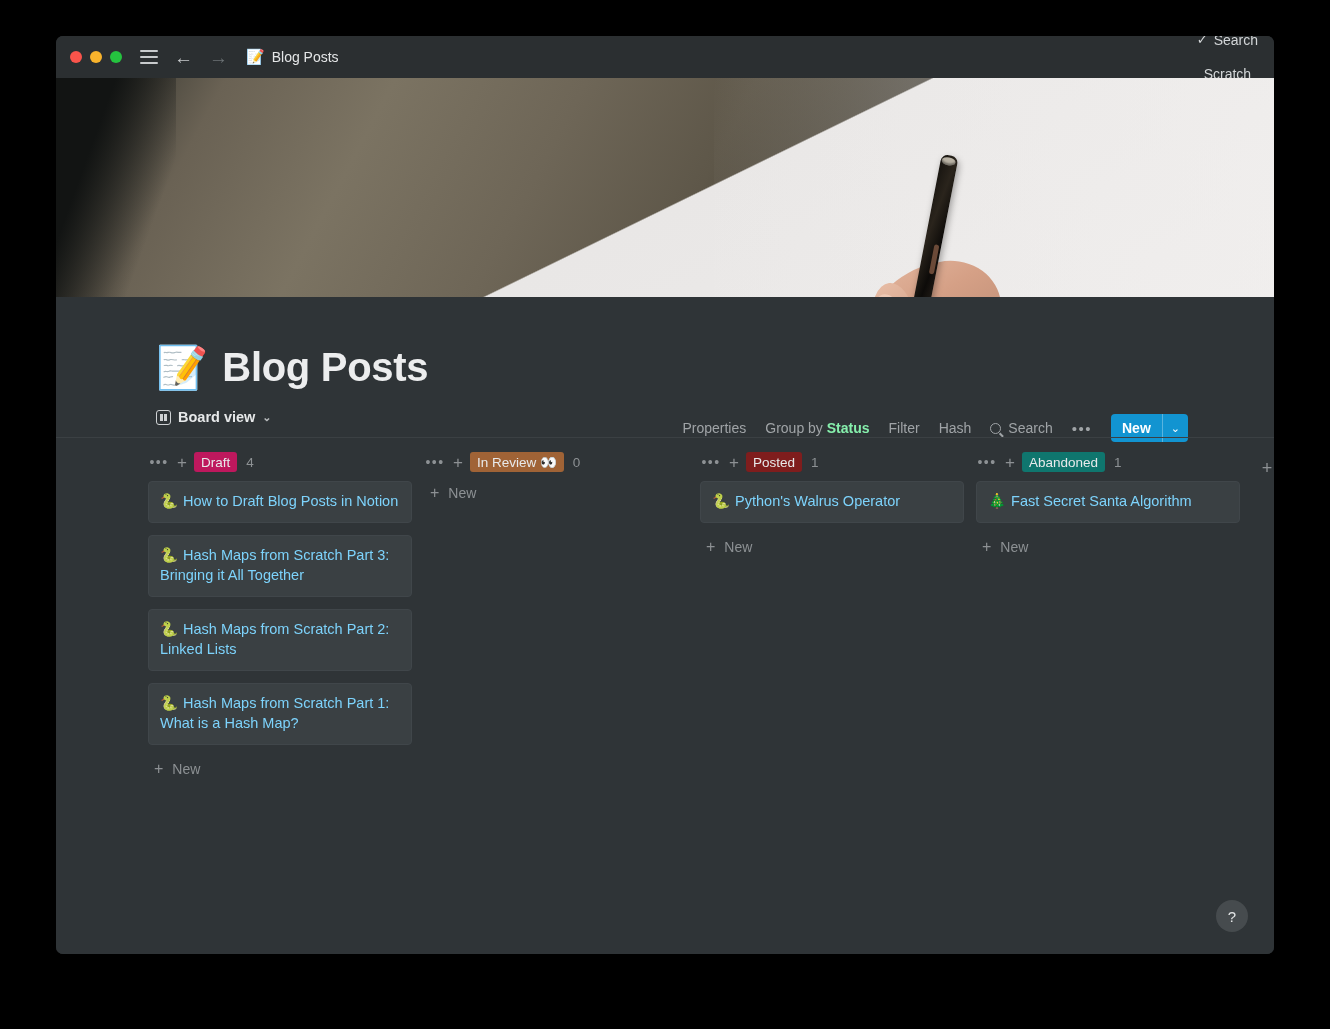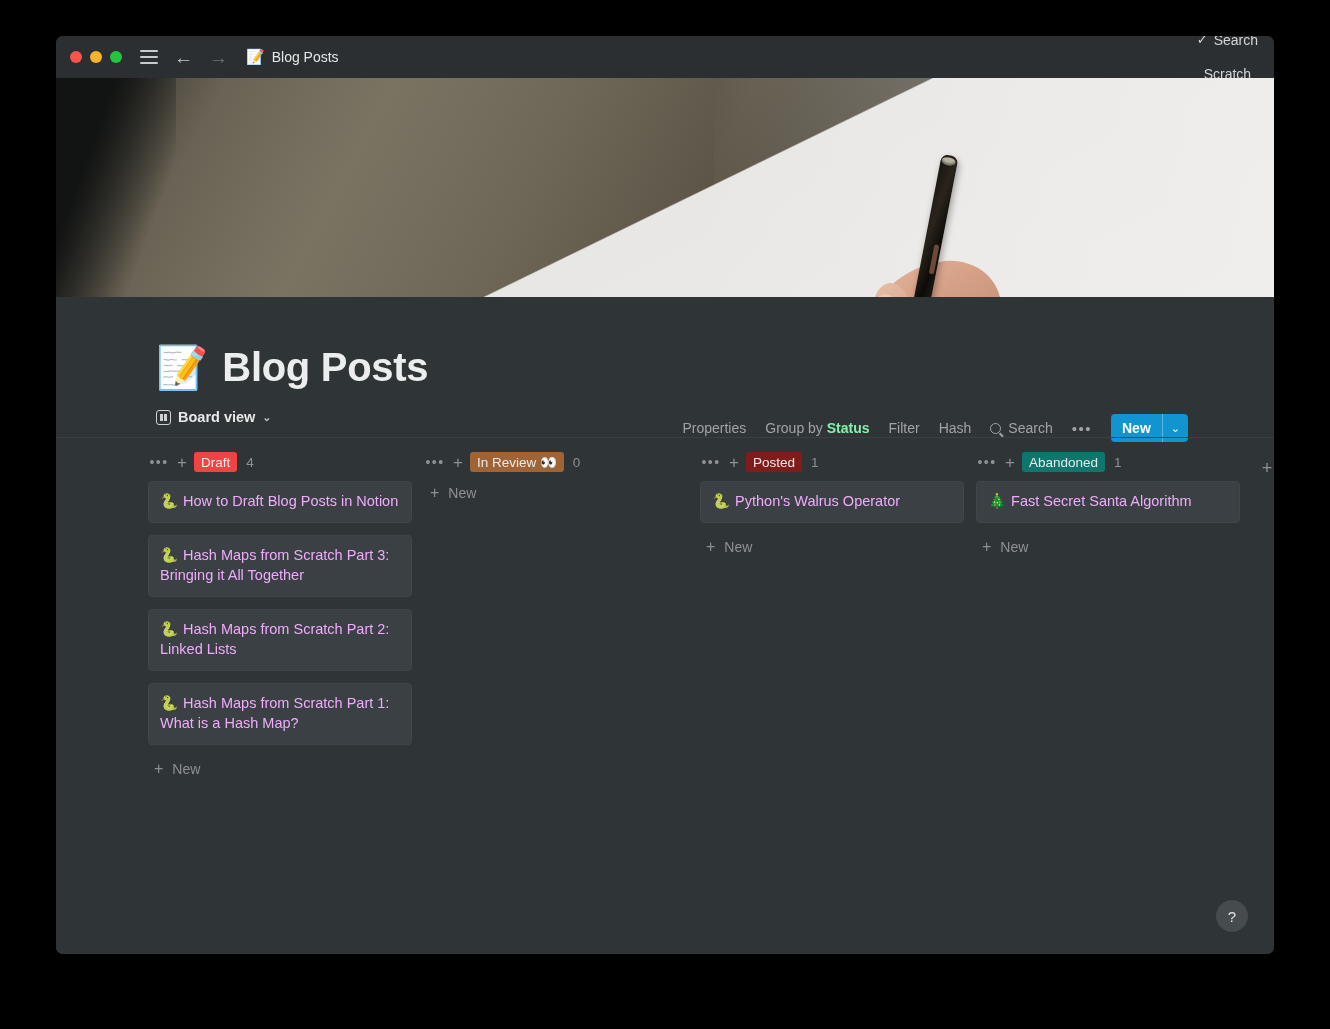--- a/index.html
+++ b/index.html
@@ -232,7 +232,7 @@
     height: 20px; padding: 0 7px; border-radius: 3px;
     font-size: 13.5px; color: #e8eaeb; white-space: nowrap;
   }
-  .badge.draft { background: #ef4444; }
+  .badge.draft { background: #be185d; }
   .badge.review { background: #a06336; }
   .badge.posted { background: #7f1d1d; }
   .badge.abandoned { background: #0f766e; }

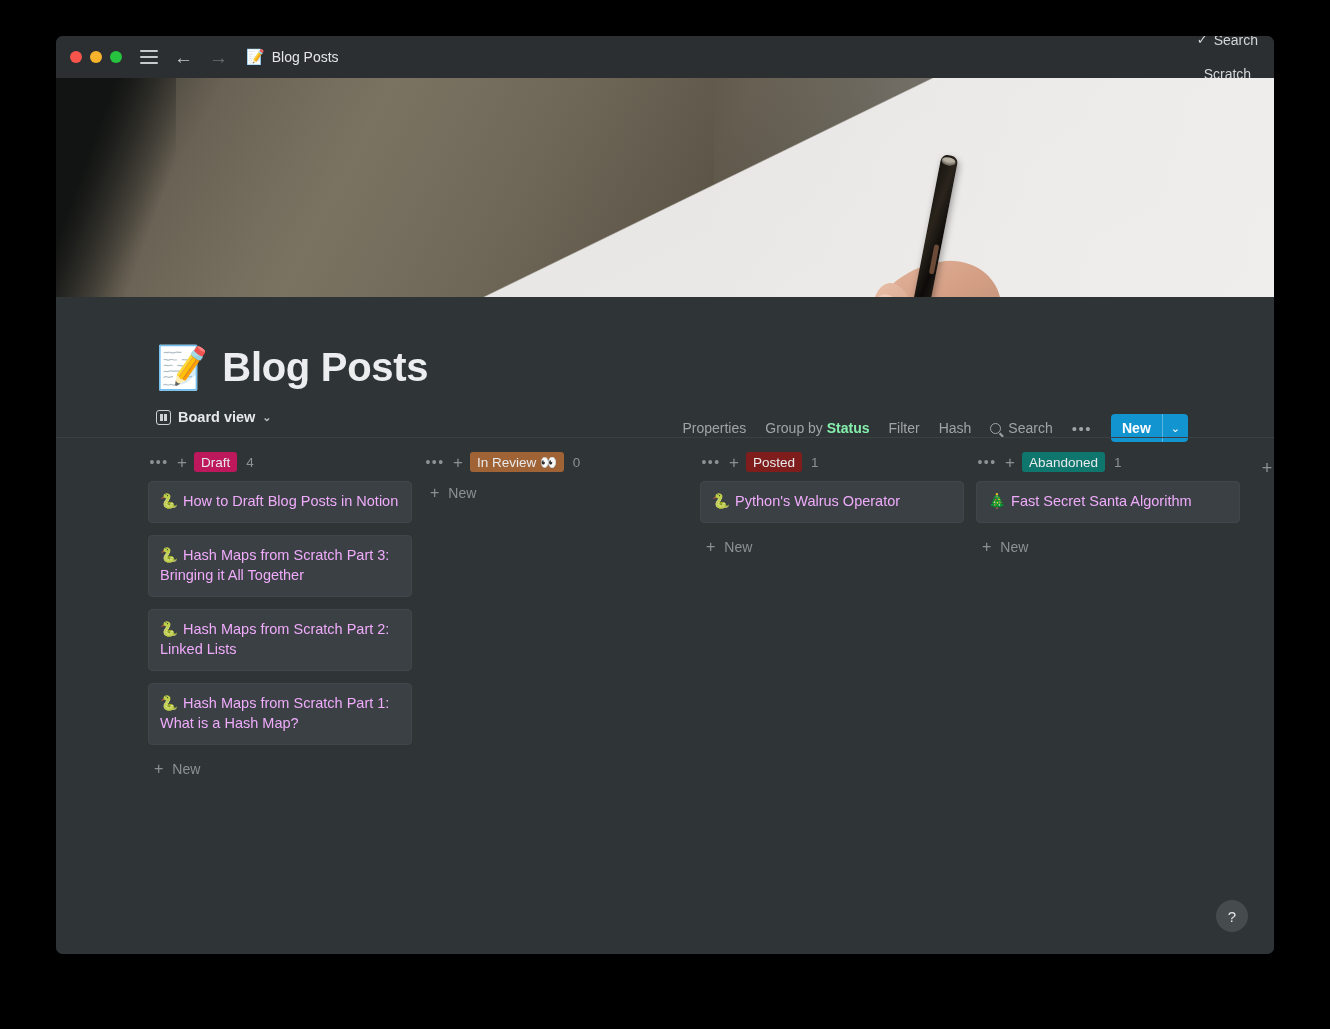--- a/index.html
+++ b/index.html
@@ -245,7 +245,7 @@
     border-radius: 4px;
     padding: 9px 11px 10px 11px;
     margin-bottom: 12px;
-    color: #f0abfc;
+    color: #7dd3fc;
     font-size: 14.5px;
     line-height: 1.42;
     cursor: default;

